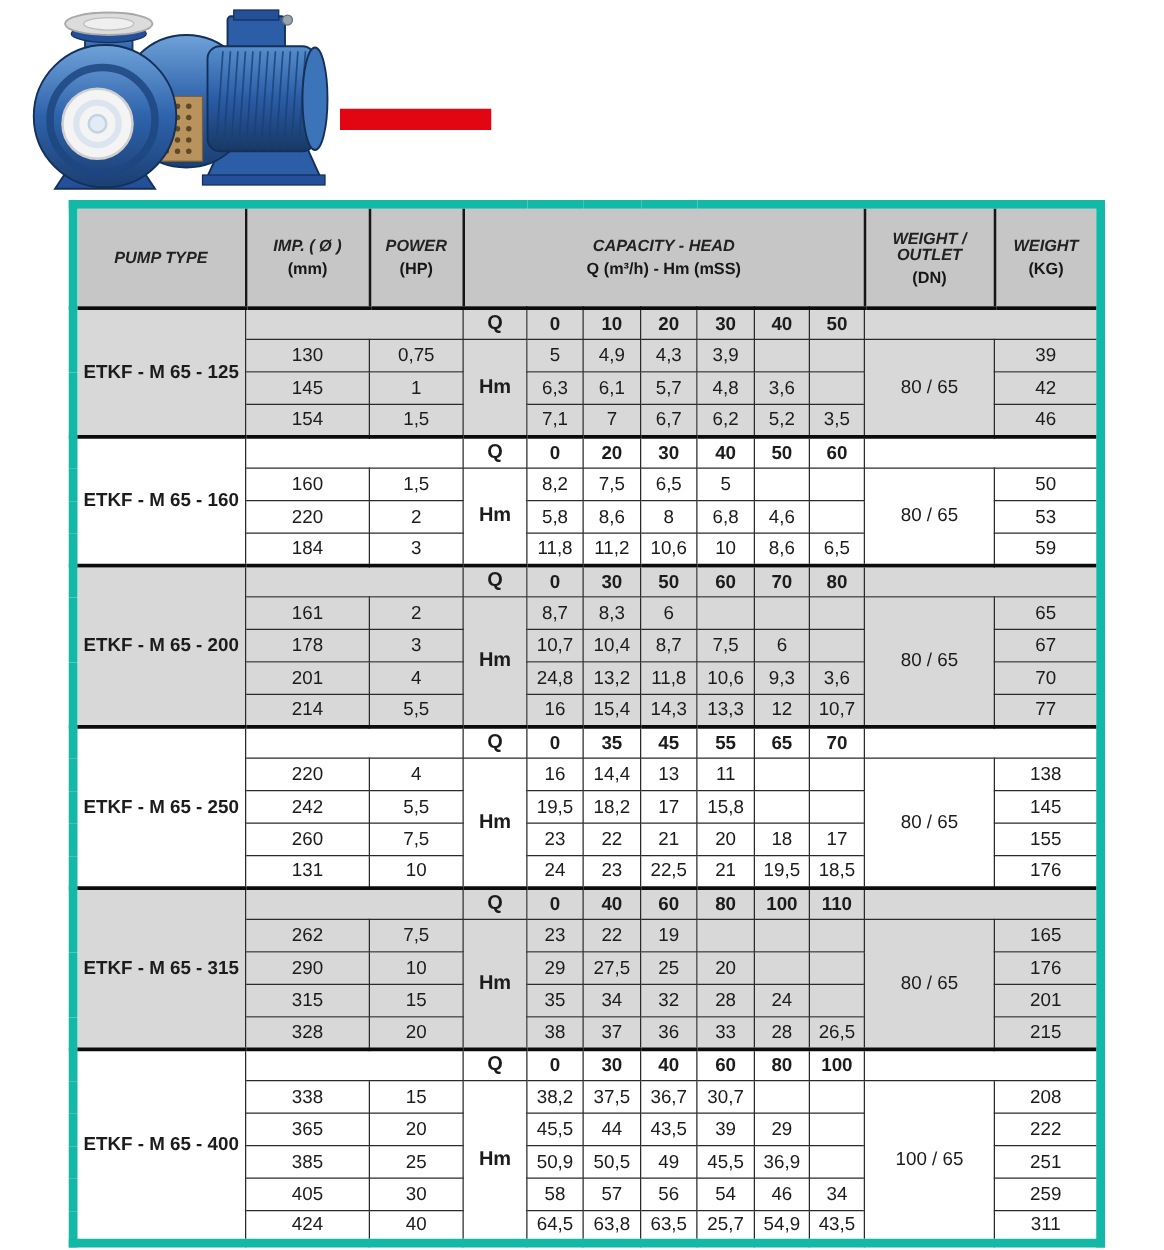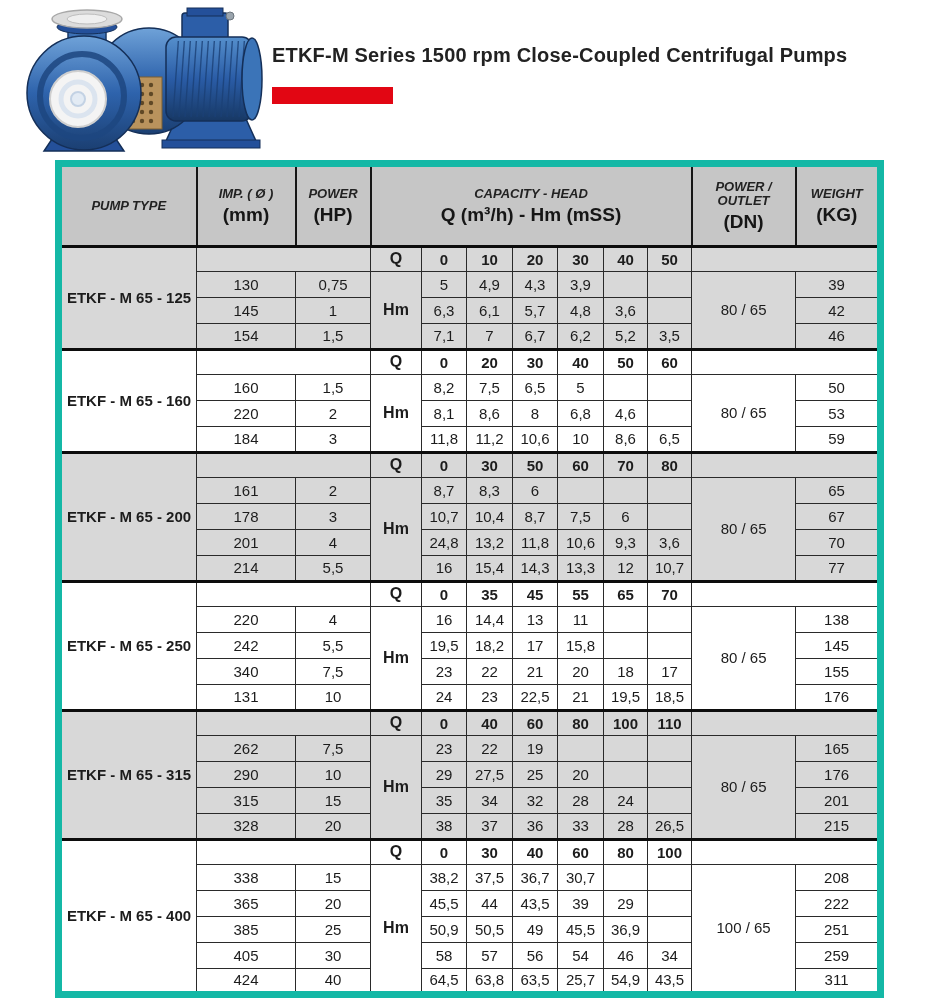--- a/index.html
+++ b/index.html
@@ -109,7 +109,6 @@
     <circle cx="62" cy="96" r="7" fill="#e3ebf4" stroke="#c3d2e4" stroke-width="2"></circle>
   </svg>
 
-  <div class="hero-title">ETKF-M Series 1500 rpm Close-Coupled Centrifugal Pumps</div>
   <div class="red-bar" style="background: rgb(226, 6, 19);"></div>
 
   <table class="spec">

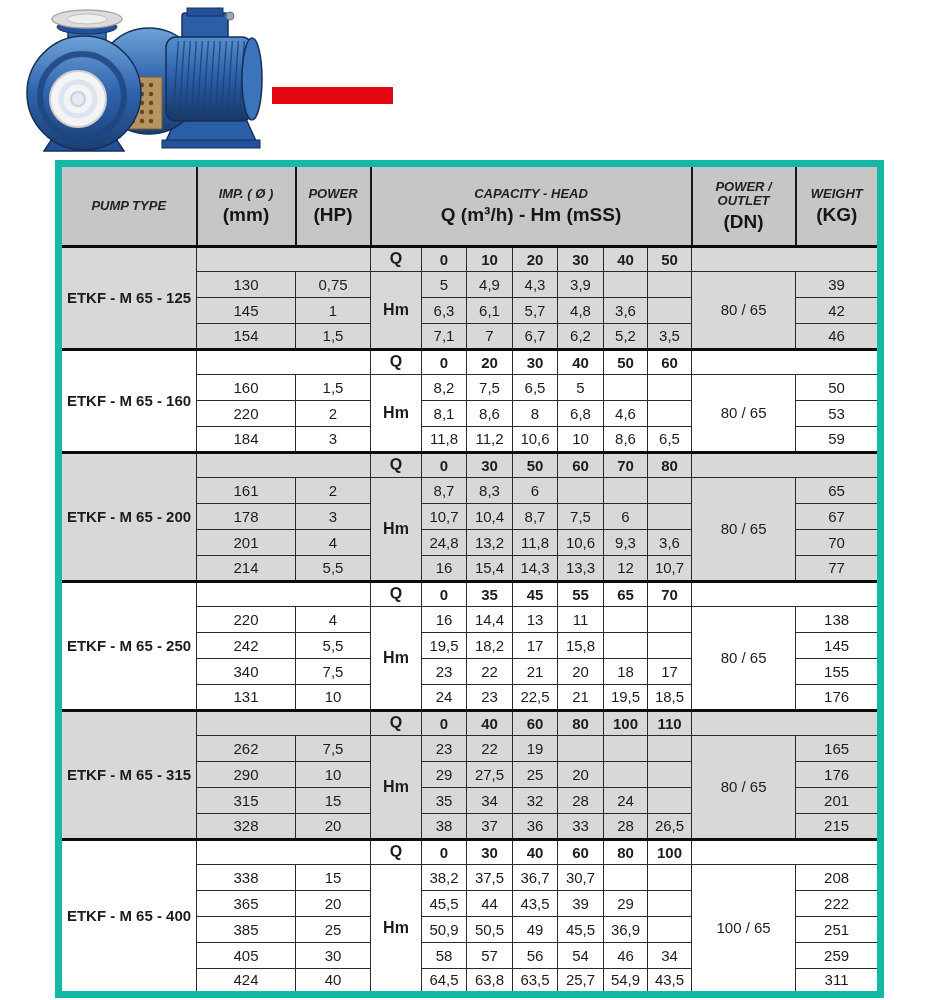--- a/index.html
+++ b/index.html
@@ -144,7 +144,7 @@
           <span class="h2">Q (m³/h) - Hm (mSS)</span>
         </th>
         <th>
-          <span class="h1">POWER  / OUTLET</span>
+          <span class="h1">WEIGHT  / OUTLET</span>
           <span class="h2">(DN)</span>
         </th>
         <th>

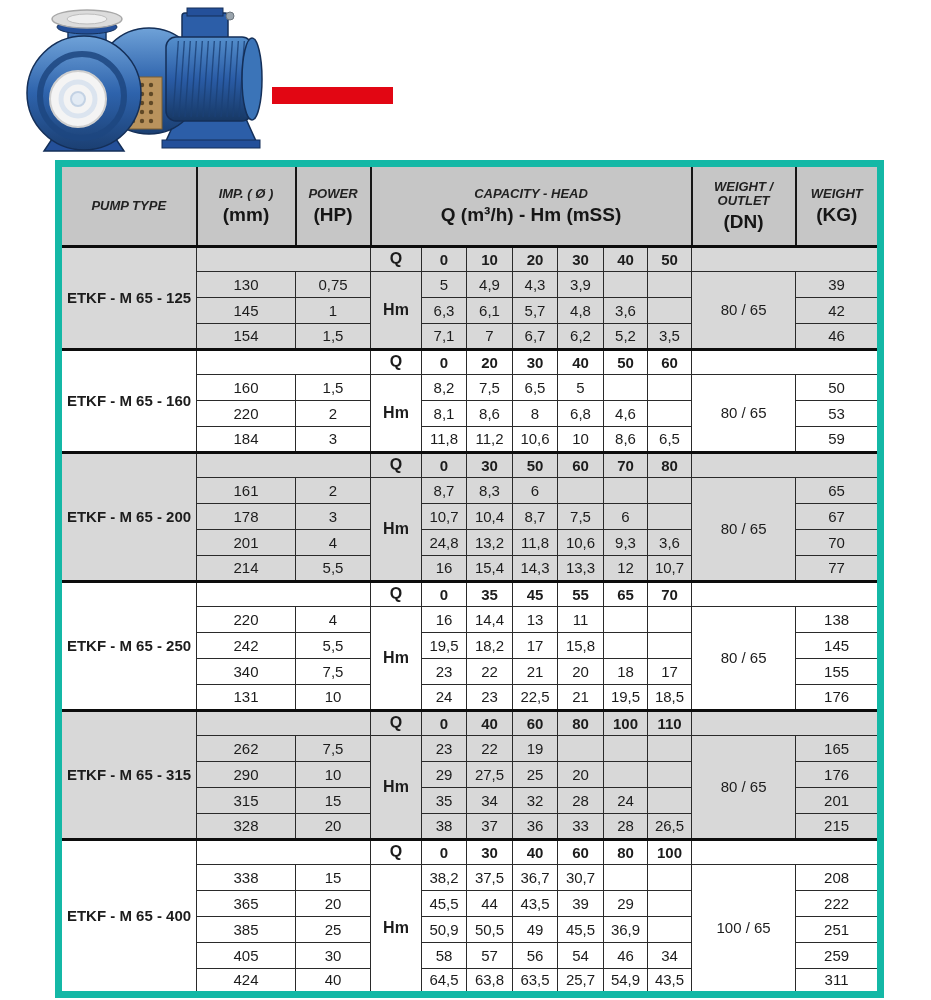--- a/index.html
+++ b/index.html
@@ -21,7 +21,7 @@
   .spec thead th{height:78px;background:#c6c6c6;border:2px solid #161616;
                  border-bottom:3px solid #0c0c0c;}
   .h1{display:block;font-style:italic;font-weight:600;font-size:13px;color:#222;}
-  .h2{display:block;font-weight:700;font-style:normal;font-size:19px;margin-top:4px;color:#161616;}
+  .h2{display:block;font-weight:700;font-style:normal;font-size:13px;margin-top:4px;color:#161616;}
   tr.qrow{height:25px;}
   tr.qrow td{font-weight:700;border-top:3px solid #0c0c0c;}
   tr.drow{height:26px;}

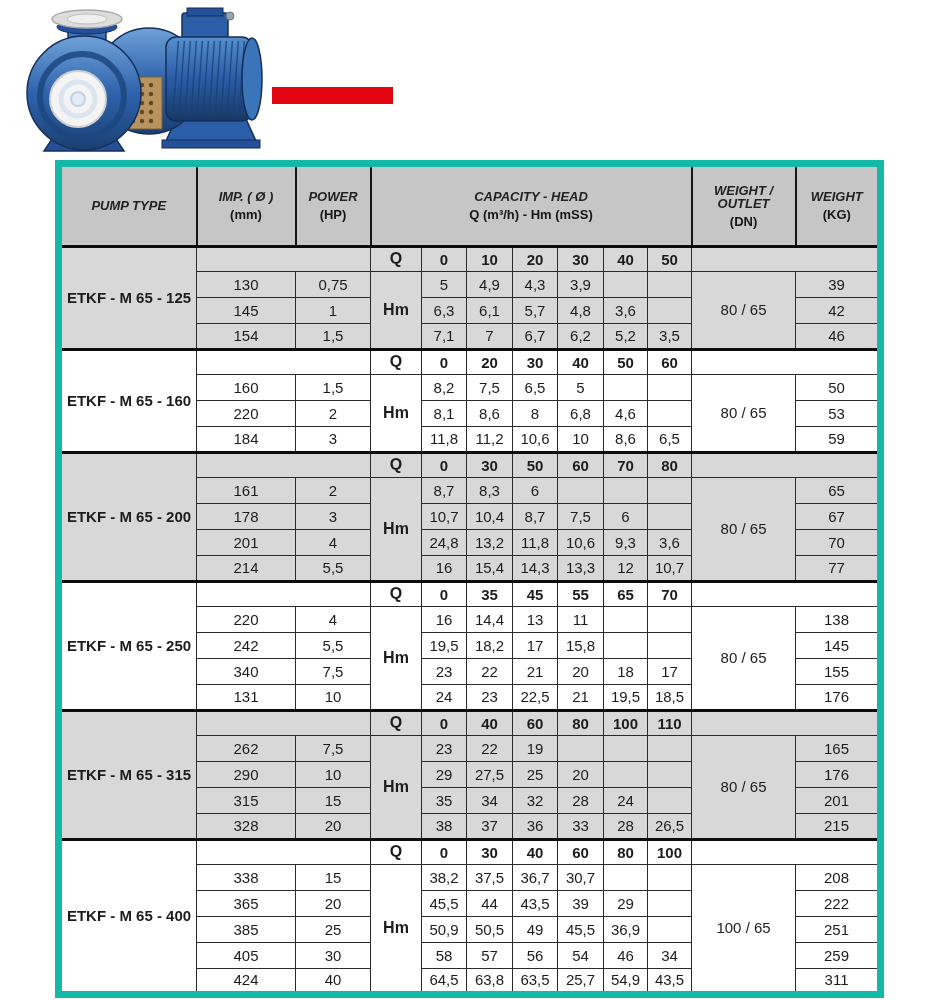--- a/index.html
+++ b/index.html
@@ -229,7 +229,7 @@
         <tr class="drow">
           <td>220</td>
           <td>2</td>
-          <td>8,1</td>
+          <td>5,8</td>
           <td>8,6</td>
           <td>8</td>
           <td>6,8</td>

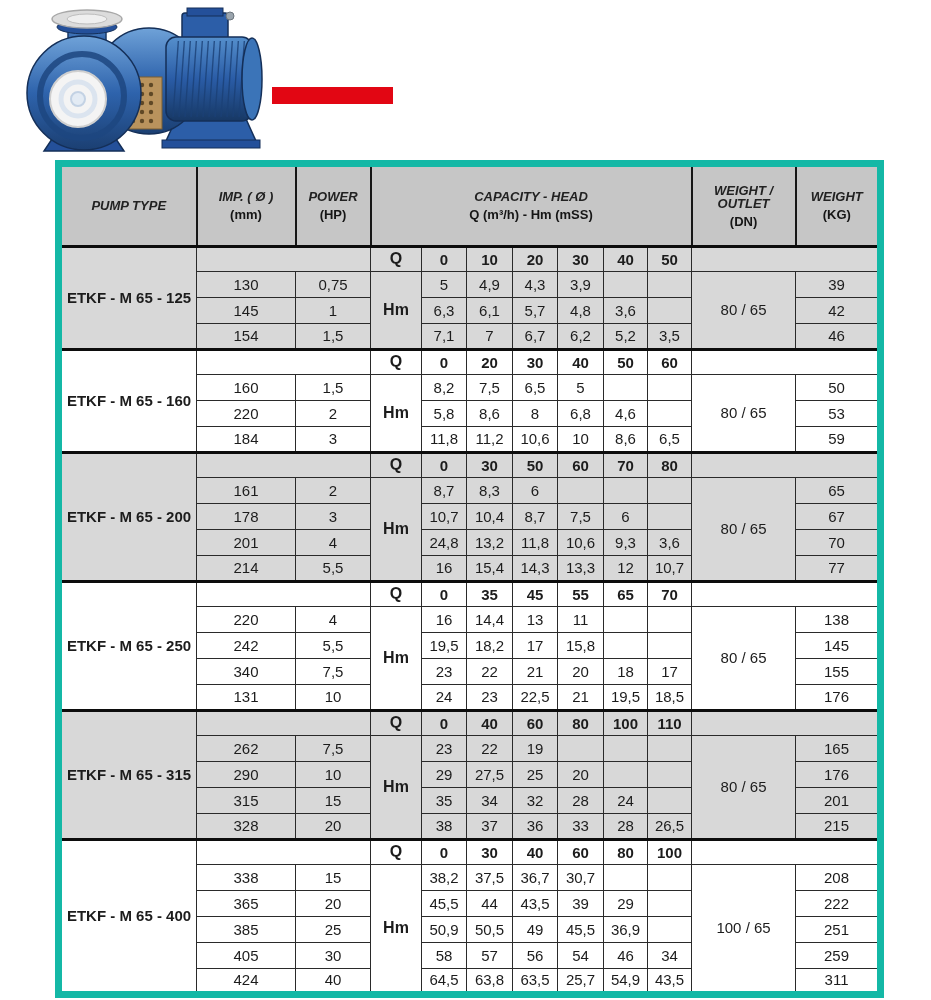--- a/index.html
+++ b/index.html
@@ -343,7 +343,7 @@
           <td>145</td>
         </tr>
         <tr class="drow">
-          <td>340</td>
+          <td>260</td>
           <td>7,5</td>
           <td>23</td>
           <td>22</td>

